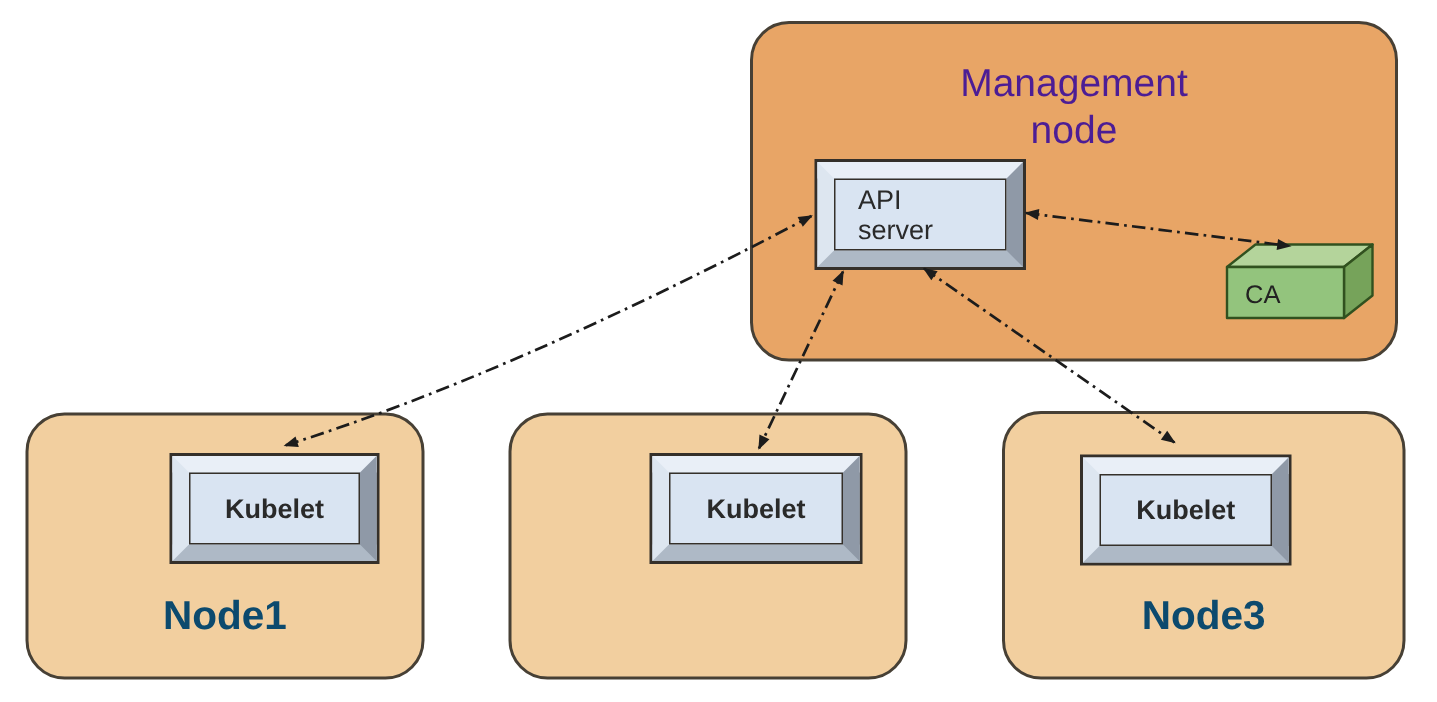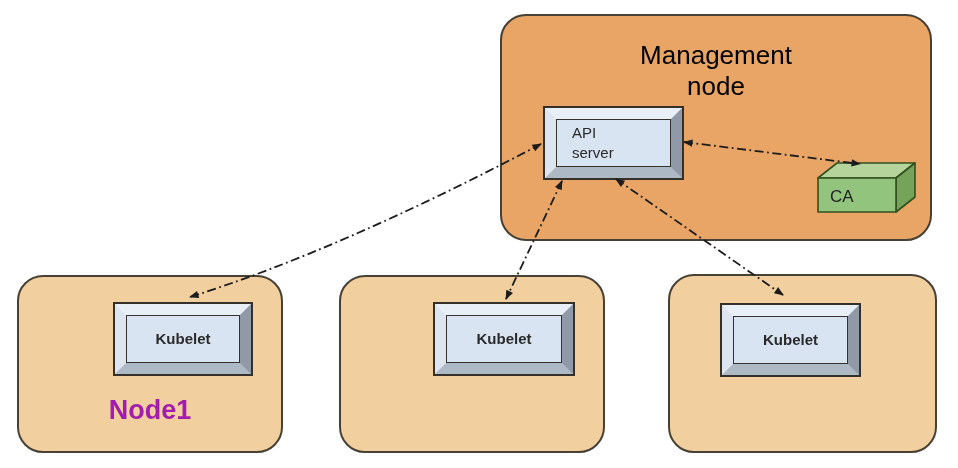--- a/index.html
+++ b/index.html
@@ -19,7 +19,7 @@
 
   .group-title {
     position:absolute; left:0; right:0; top:24px; text-align:center;
-    font-size:26px; line-height:31px; color:#000000; white-space:pre-line;
+    font-size:26px; line-height:31px; color:#4c1d95; white-space:pre-line;
   }
   .node-label {
     position:absolute; left:0; right:0; bottom:25px; text-align:center;

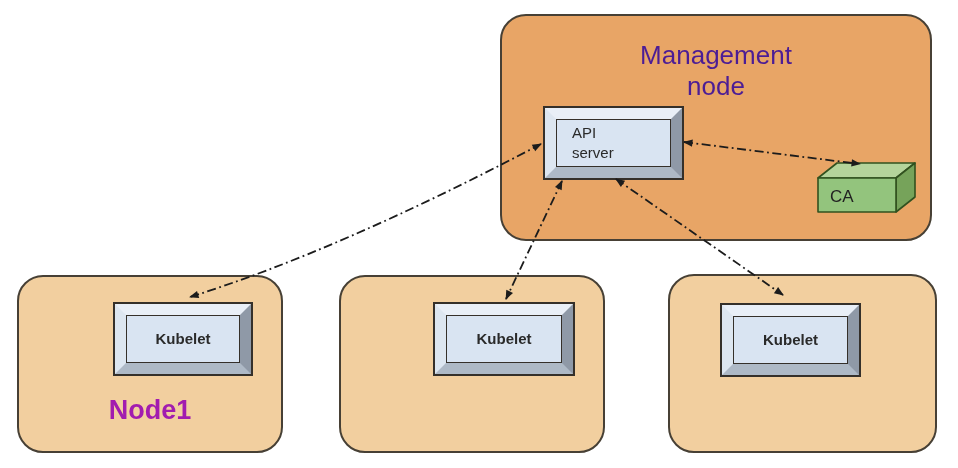--- a/index.html
+++ b/index.html
@@ -39,7 +39,7 @@
     display:flex; align-items:center; justify-content:center;
   }
   .comp-label {
-    font-size:15px; line-height:20px; color:#2a2a2a; white-space:pre-line;
+    font-size:18px; line-height:20px; color:#2a2a2a; white-space:pre-line;
   }
   .api-box { left:43px; top:92px; width:137px; height:70px; }
   .api-box .bevel-inner { justify-content:flex-start; padding-left:15px; }

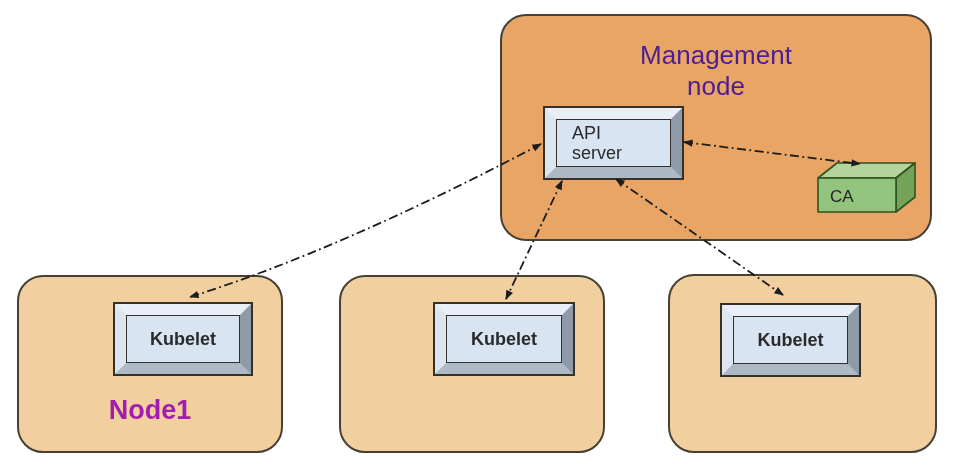--- a/index.html
+++ b/index.html
@@ -23,7 +23,7 @@
   }
   .node-label {
     position:absolute; left:0; right:0; bottom:25px; text-align:center;
-    font-size:27px; color:#a21caf;
+    font-size:27px; color:#0c4a6e;
   }
 
   

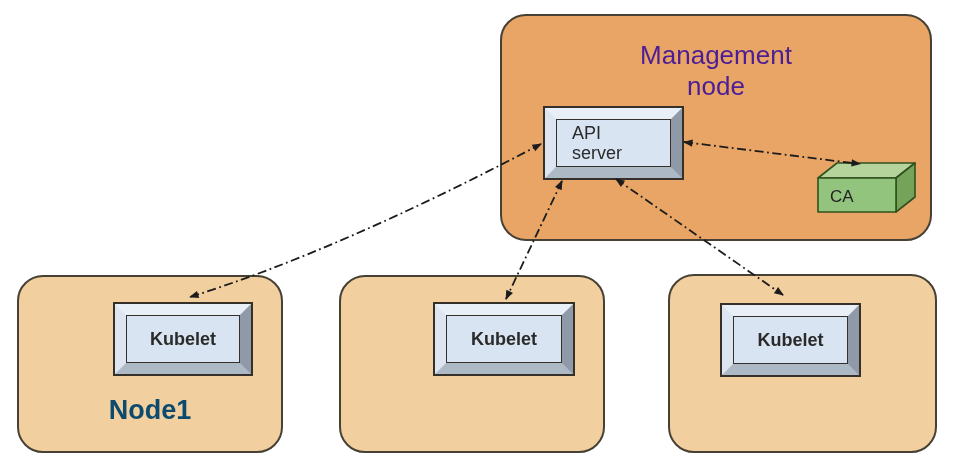--- a/index.html
+++ b/index.html
@@ -97,6 +97,7 @@
         <span class="comp-label">Kubelet</span>
       </div>
     </div>
+    <div class="node-label">Node3</div>
   </div>
 
   <svg class="overlay" viewBox="0 0 958 468">

